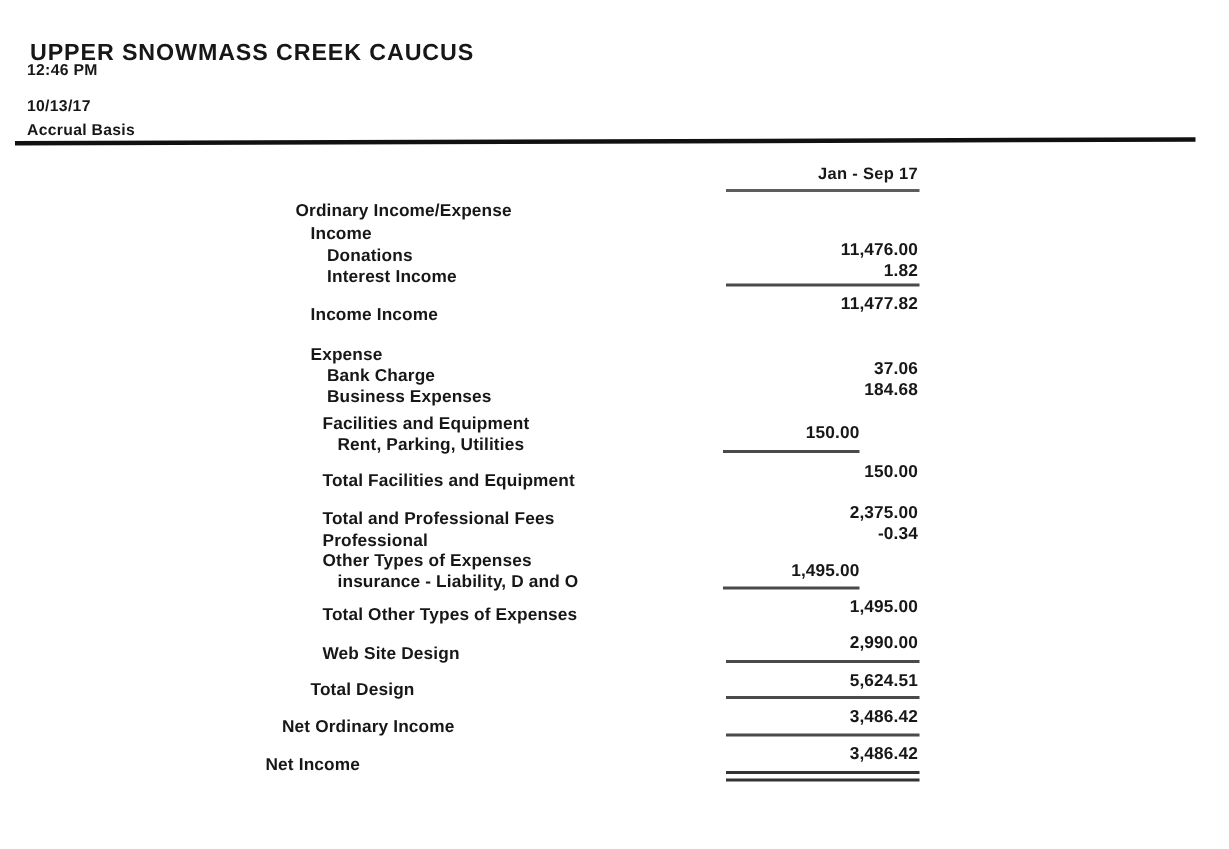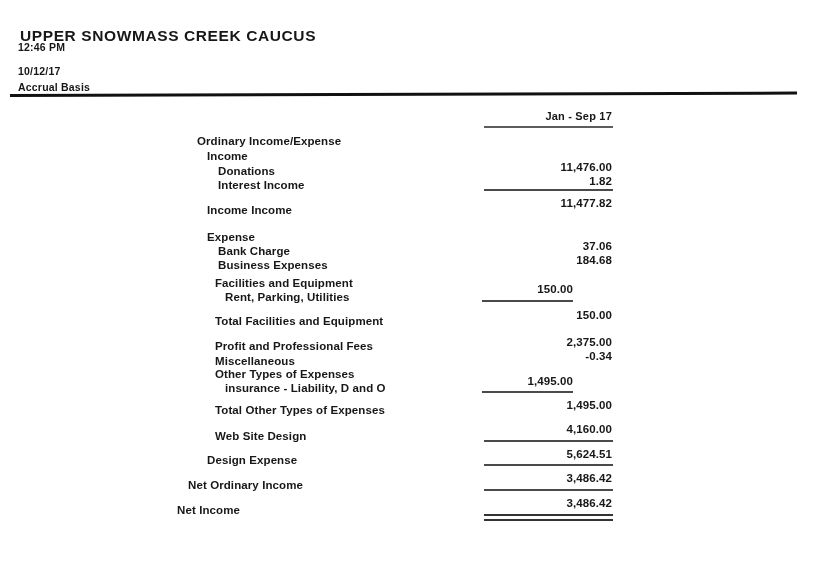--- a/index.html
+++ b/index.html
@@ -157,7 +157,7 @@
 <body>
 
 <div class="meta" id="meta-time">12:46 PM</div>
-<div class="meta" id="meta-date">10/12/17</div>
+<div class="meta" id="meta-date">10/13/17</div>
 <div class="meta" id="meta-basis">Accrual Basis</div>
 
 <div class="title-block">

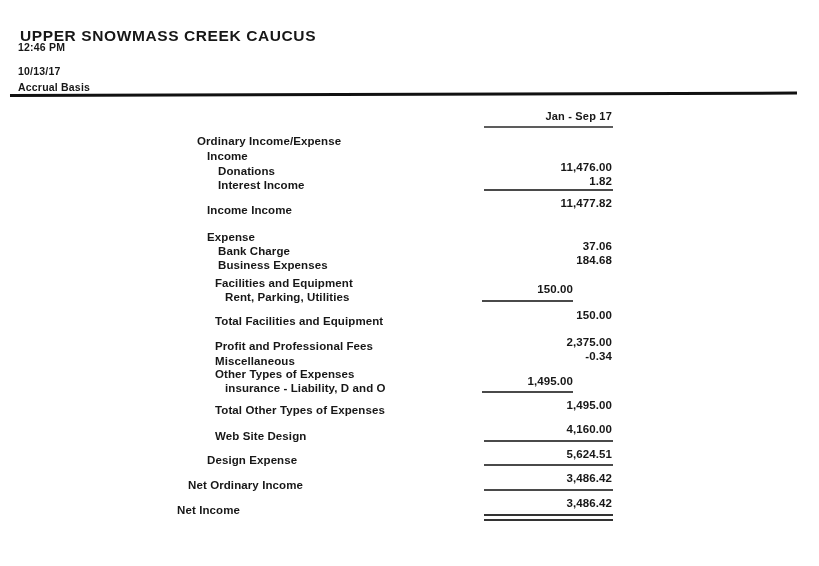--- a/index.html
+++ b/index.html
@@ -213,7 +213,7 @@
       <div class="row-amount amt-main" style="top: 309px;">150.00</div>
     </div>
     <div class="row">
-      <div class="row-label" style="left: 215px; top: 340px;">Profit and Professional Fees</div>
+      <div class="row-label" style="left: 215px; top: 340px;">Total and Professional Fees</div>
       <div class="row-amount amt-main" style="top: 336px;">2,375.00</div>
     </div>
     <div class="row">

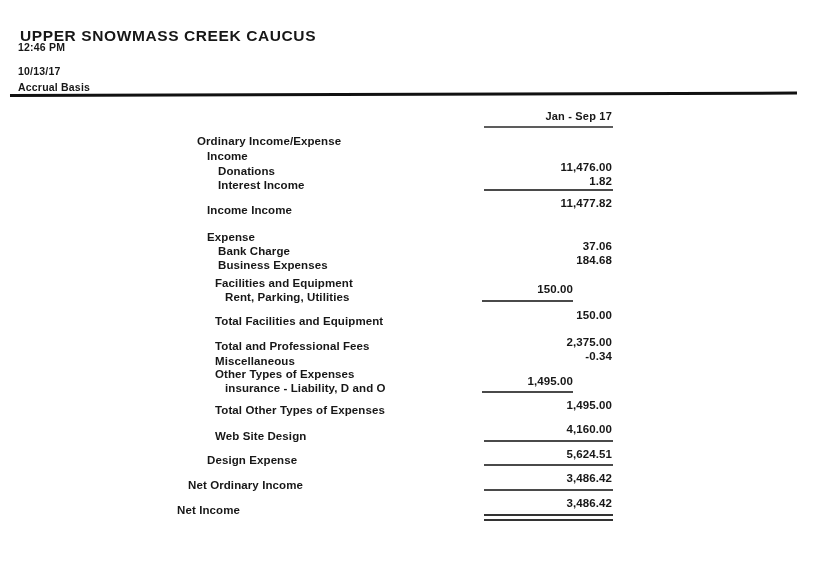--- a/index.html
+++ b/index.html
@@ -217,7 +217,7 @@
       <div class="row-amount amt-main" style="top: 336px;">2,375.00</div>
     </div>
     <div class="row">
-      <div class="row-label" style="left: 215px; top: 355px;">Miscellaneous</div>
+      <div class="row-label" style="left: 215px; top: 355px;">Professional</div>
       <div class="row-amount amt-main" style="top: 350px;">-0.34</div>
     </div>
     <div class="row">

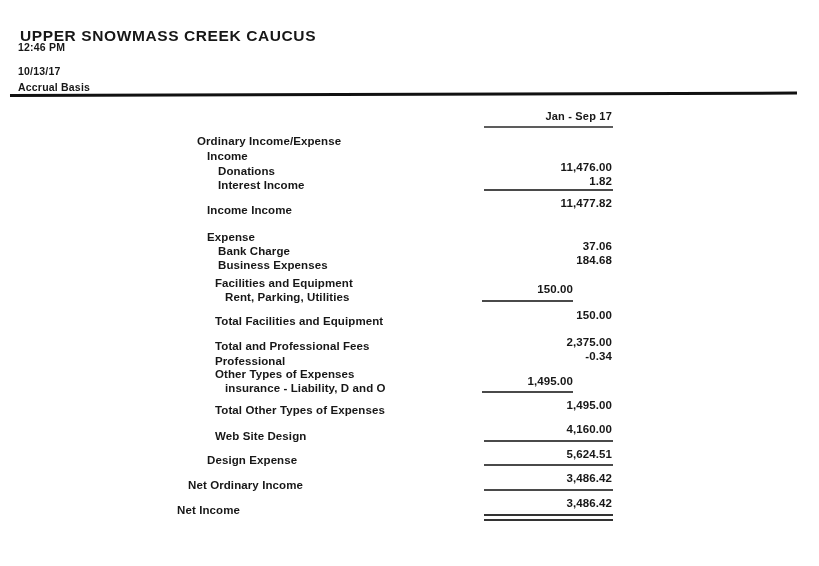--- a/index.html
+++ b/index.html
@@ -234,7 +234,7 @@
     </div>
     <div class="row">
       <div class="row-label" style="left: 215px; top: 430px;">Web Site Design</div>
-      <div class="row-amount amt-main" style="top: 423px;">4,160.00</div>
+      <div class="row-amount amt-main" style="top: 423px;">2,990.00</div>
     </div>
     <div class="rule rule-main" style="top: 440px;"></div>
     <div class="row">

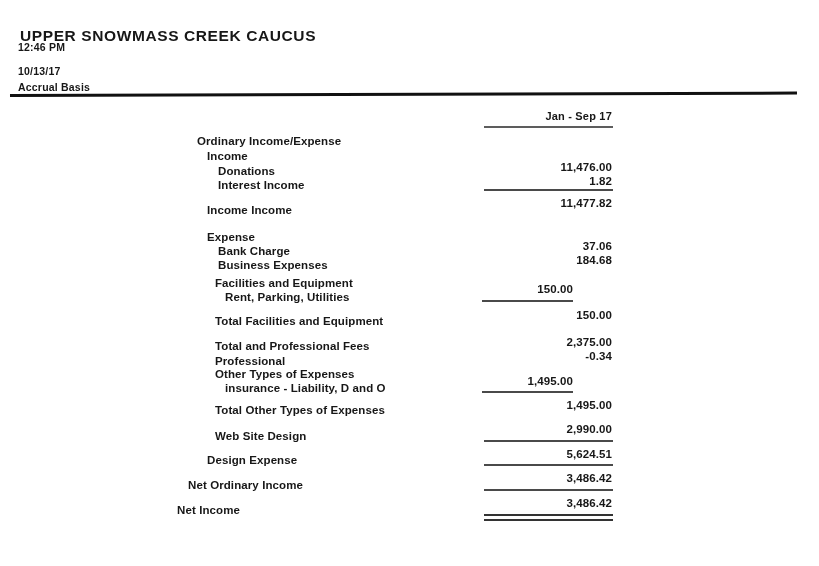--- a/index.html
+++ b/index.html
@@ -238,7 +238,7 @@
     </div>
     <div class="rule rule-main" style="top: 440px;"></div>
     <div class="row">
-      <div class="row-label" style="left: 207px; top: 454px;">Design Expense</div>
+      <div class="row-label" style="left: 207px; top: 454px;">Total Design</div>
       <div class="row-amount amt-main" style="top: 448px;">5,624.51</div>
     </div>
     <div class="rule rule-main" style="top: 464px;"></div>

